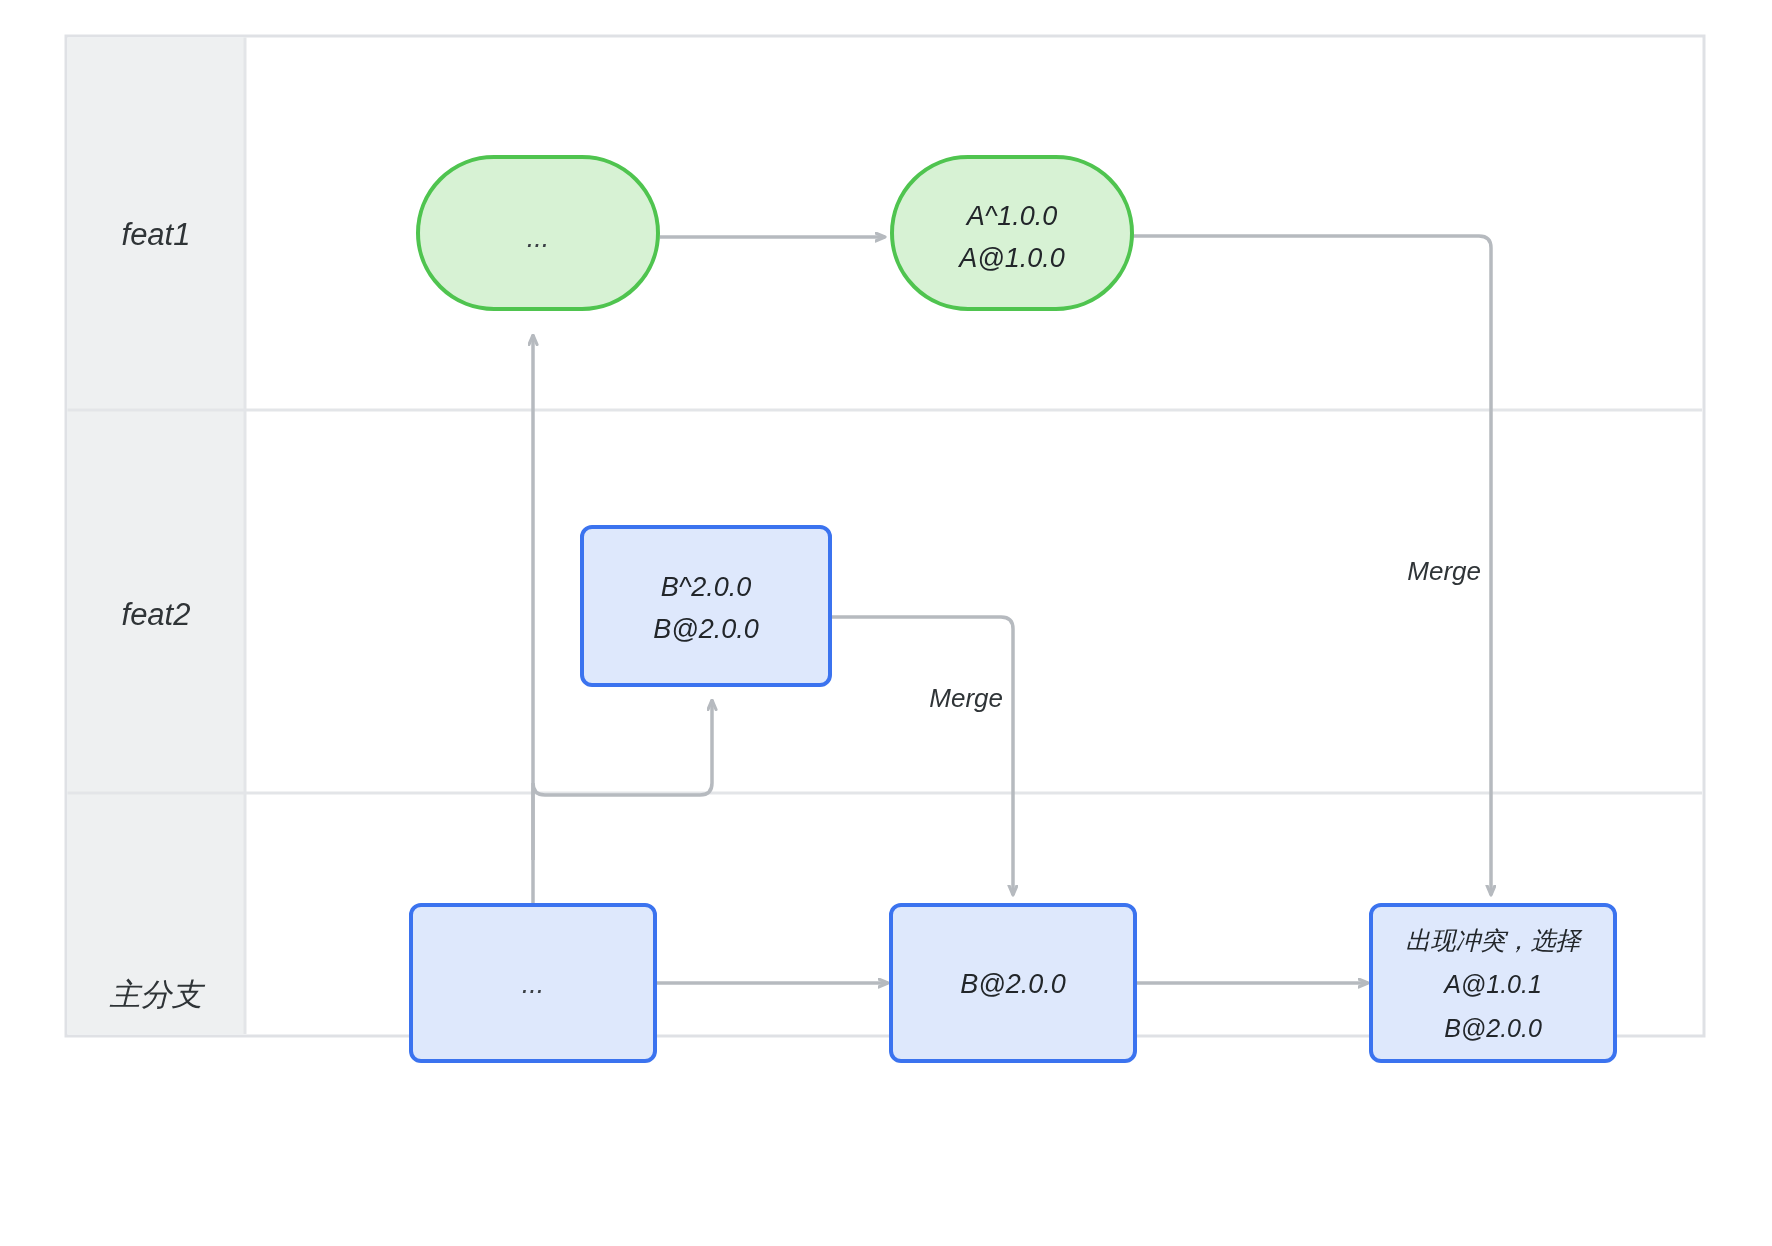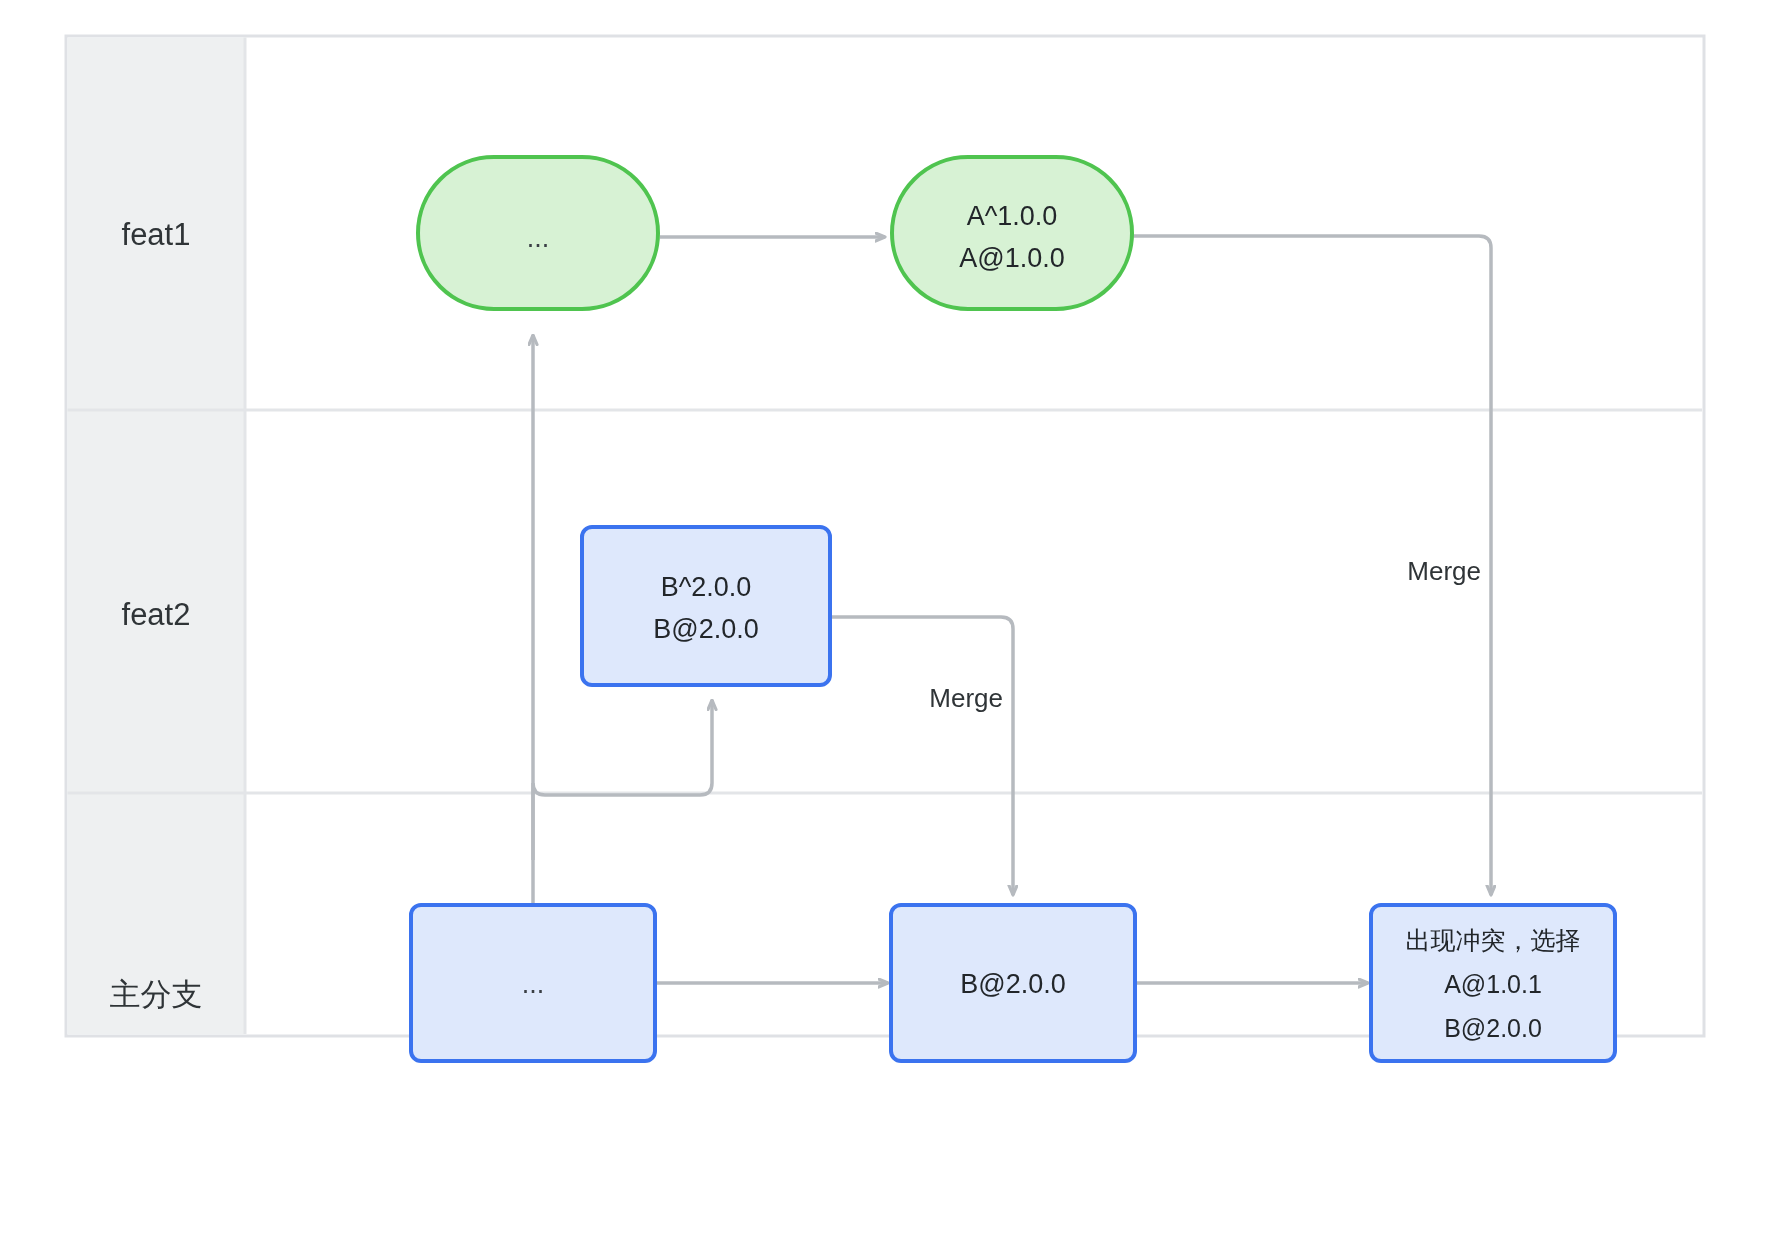--- a/index.html
+++ b/index.html
@@ -17,6 +17,7 @@
     position: relative;
     width: 1772px;
     height: 1056px;
+    font-style: italic;
   }
   svg#diagram {
     position: absolute;

